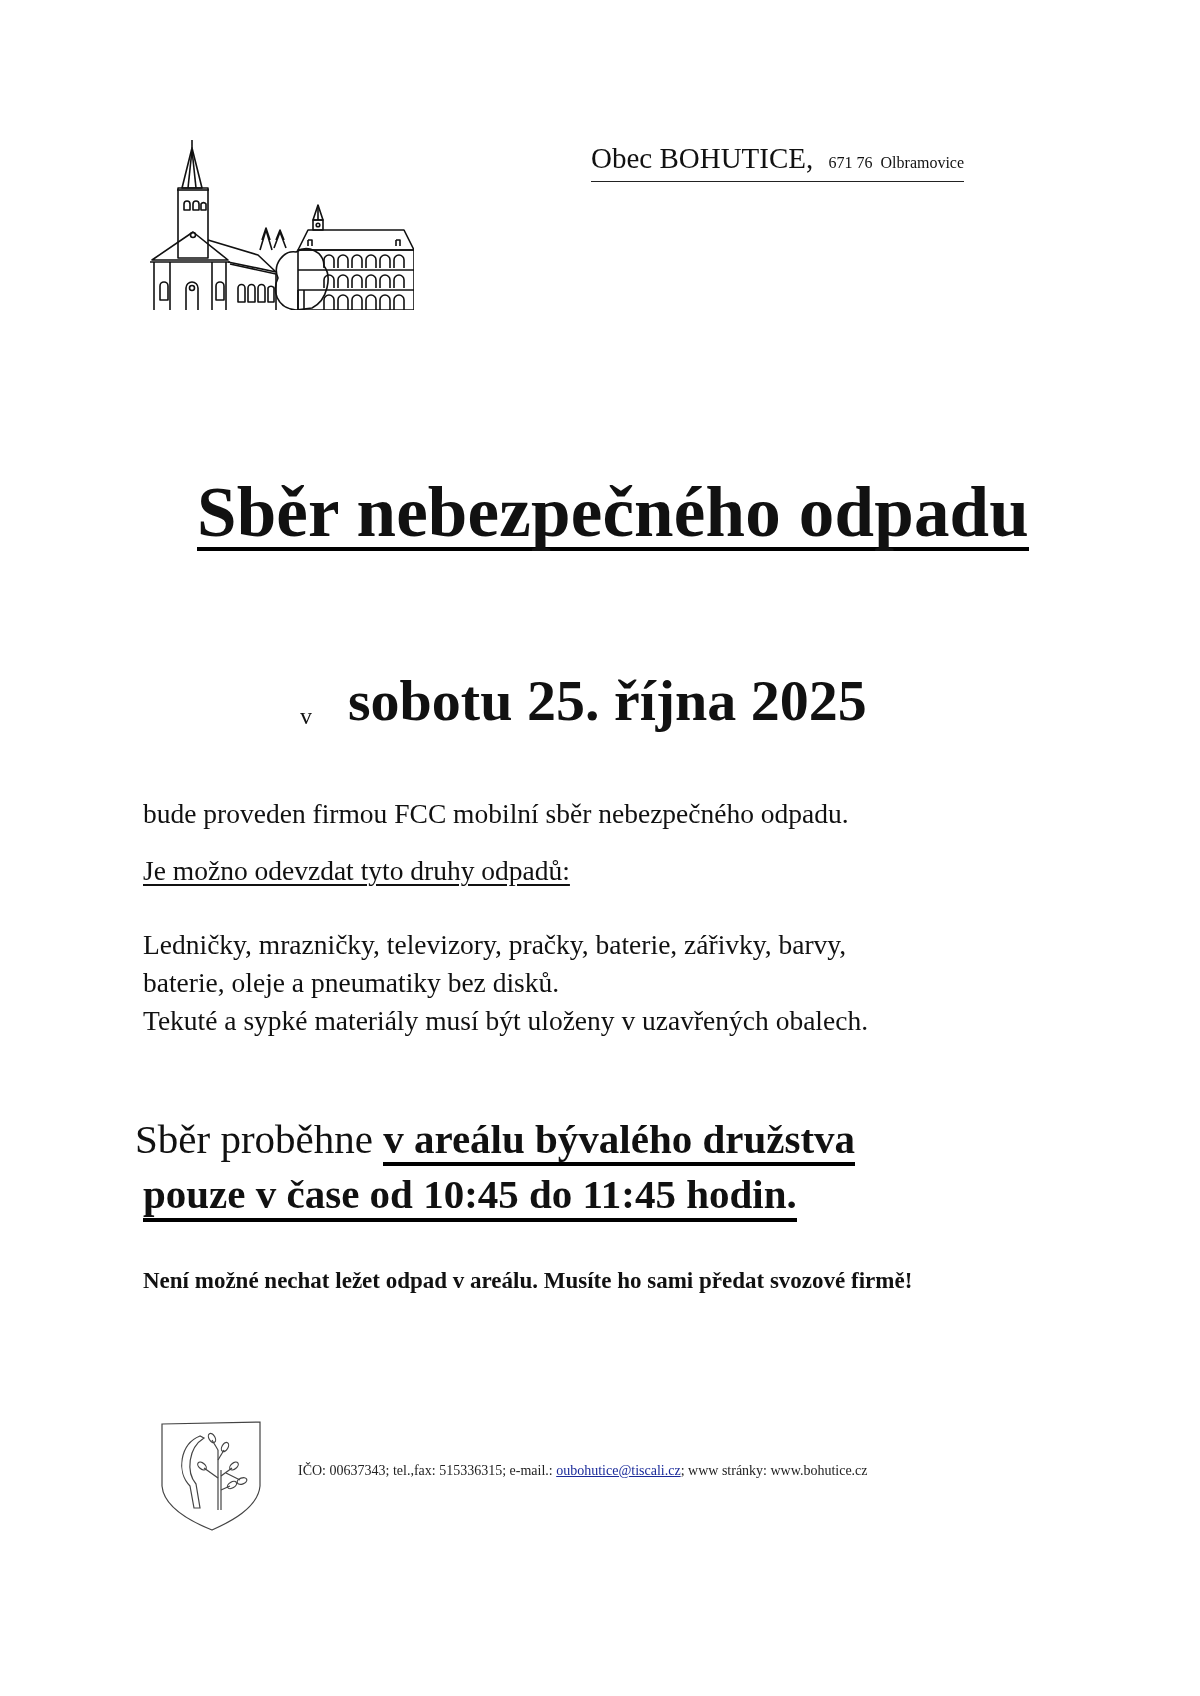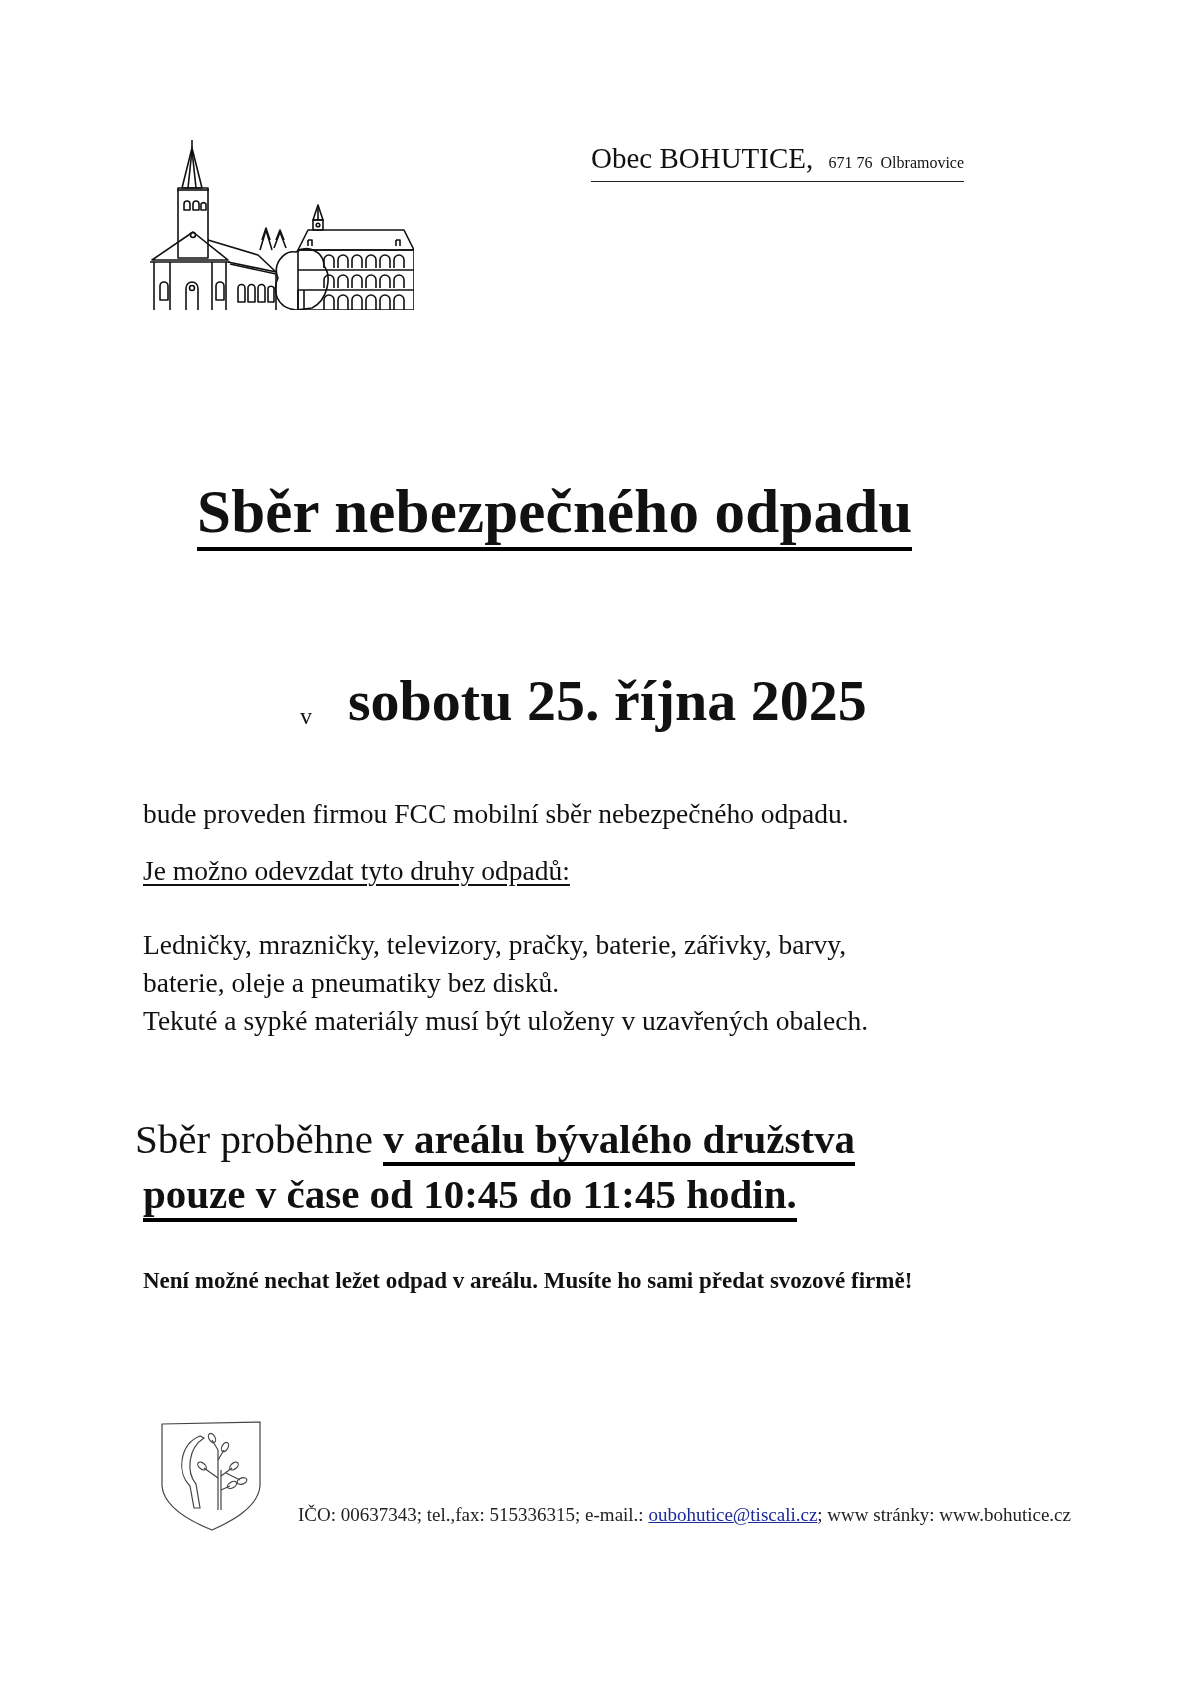--- a/index.html
+++ b/index.html
@@ -14,7 +14,7 @@
     #header-line .small { font-size: 16px; }
 
     
-    #title { left: 197px; top: 477px; font-size: 61px; font-weight: bold; line-height: 70px;
+    #title { left: 197px; top: 477px; font-size: 71px; font-weight: bold; line-height: 70px;
              letter-spacing: 0.2px; border-bottom: 4px solid #000; padding-bottom: 0;
              transform: scaleX(1.0); transform-origin: left; }
 

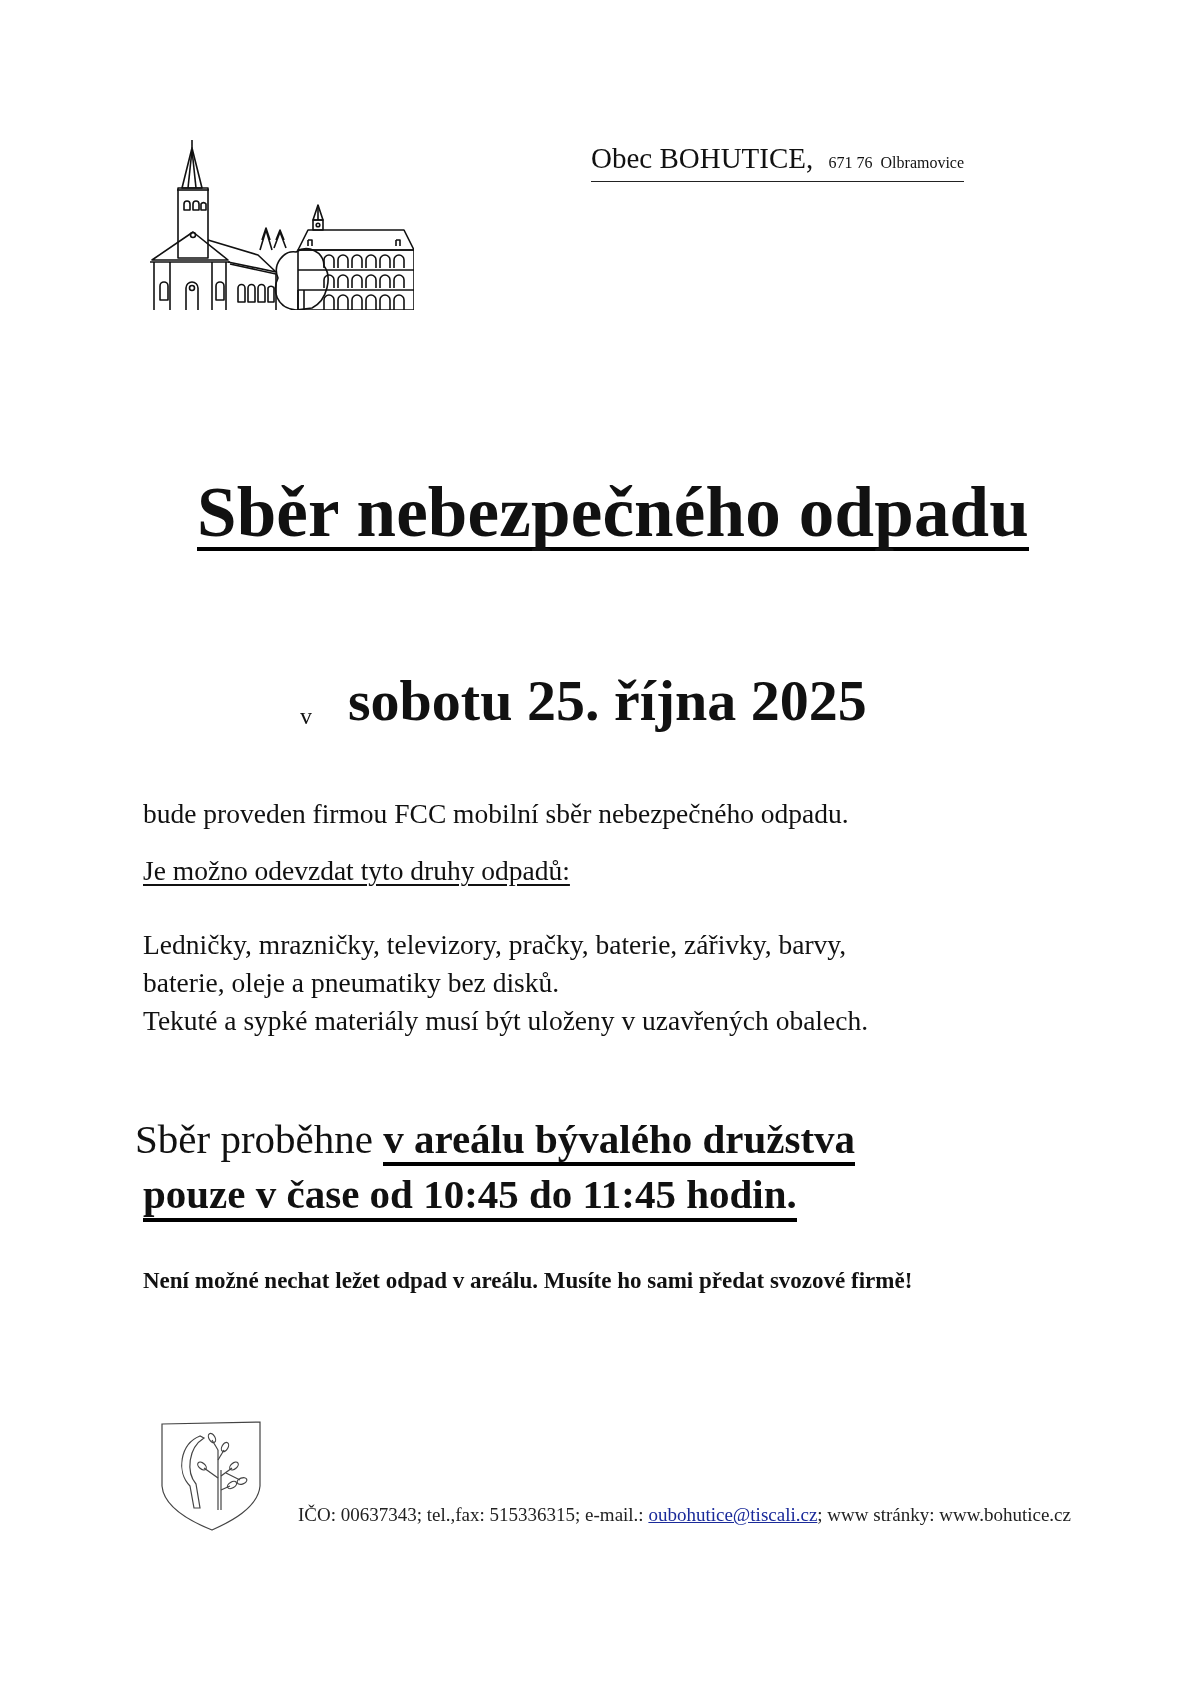--- a/index.html
+++ b/index.html
@@ -41,7 +41,7 @@
 
     
     #shield { left: 160px; top: 1420px; width: 102px; height: 112px; }
-    #footer { left: 298px; top: 1504px; font-size: 19px; line-height: 22px; color: #222; }
+    #footer { left: 298px; top: 1460px; font-size: 14px; line-height: 22px; color: #222; }
     #footer a { color: #1a2a9a; text-decoration: underline; }
   </style>
 </head>

